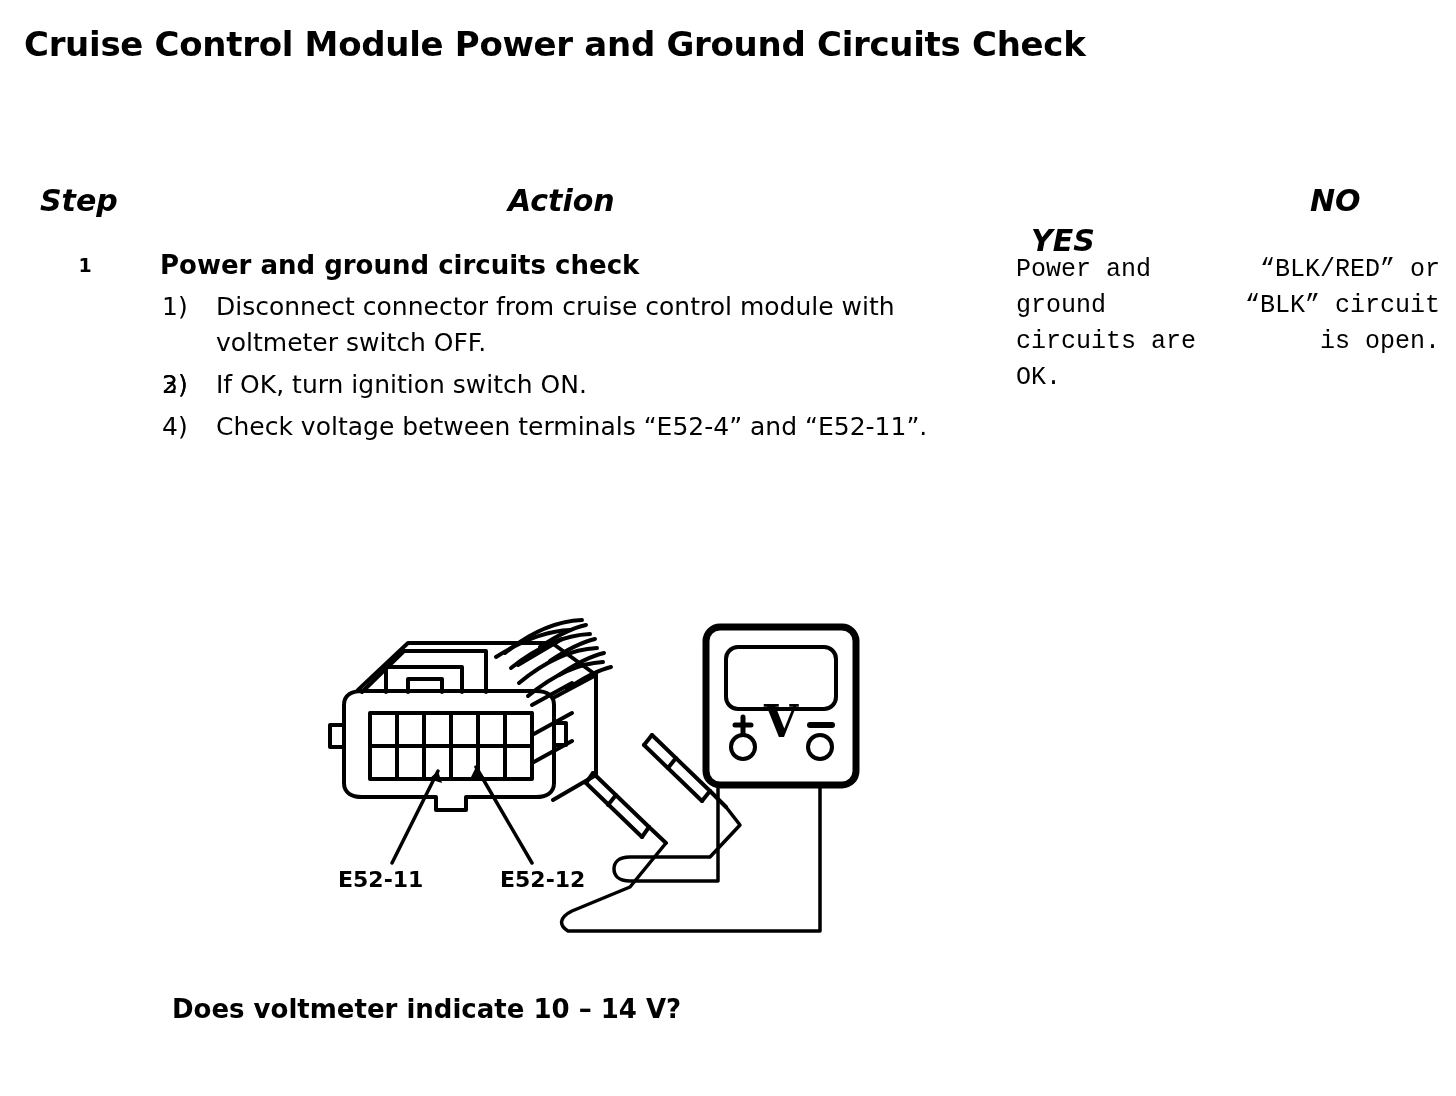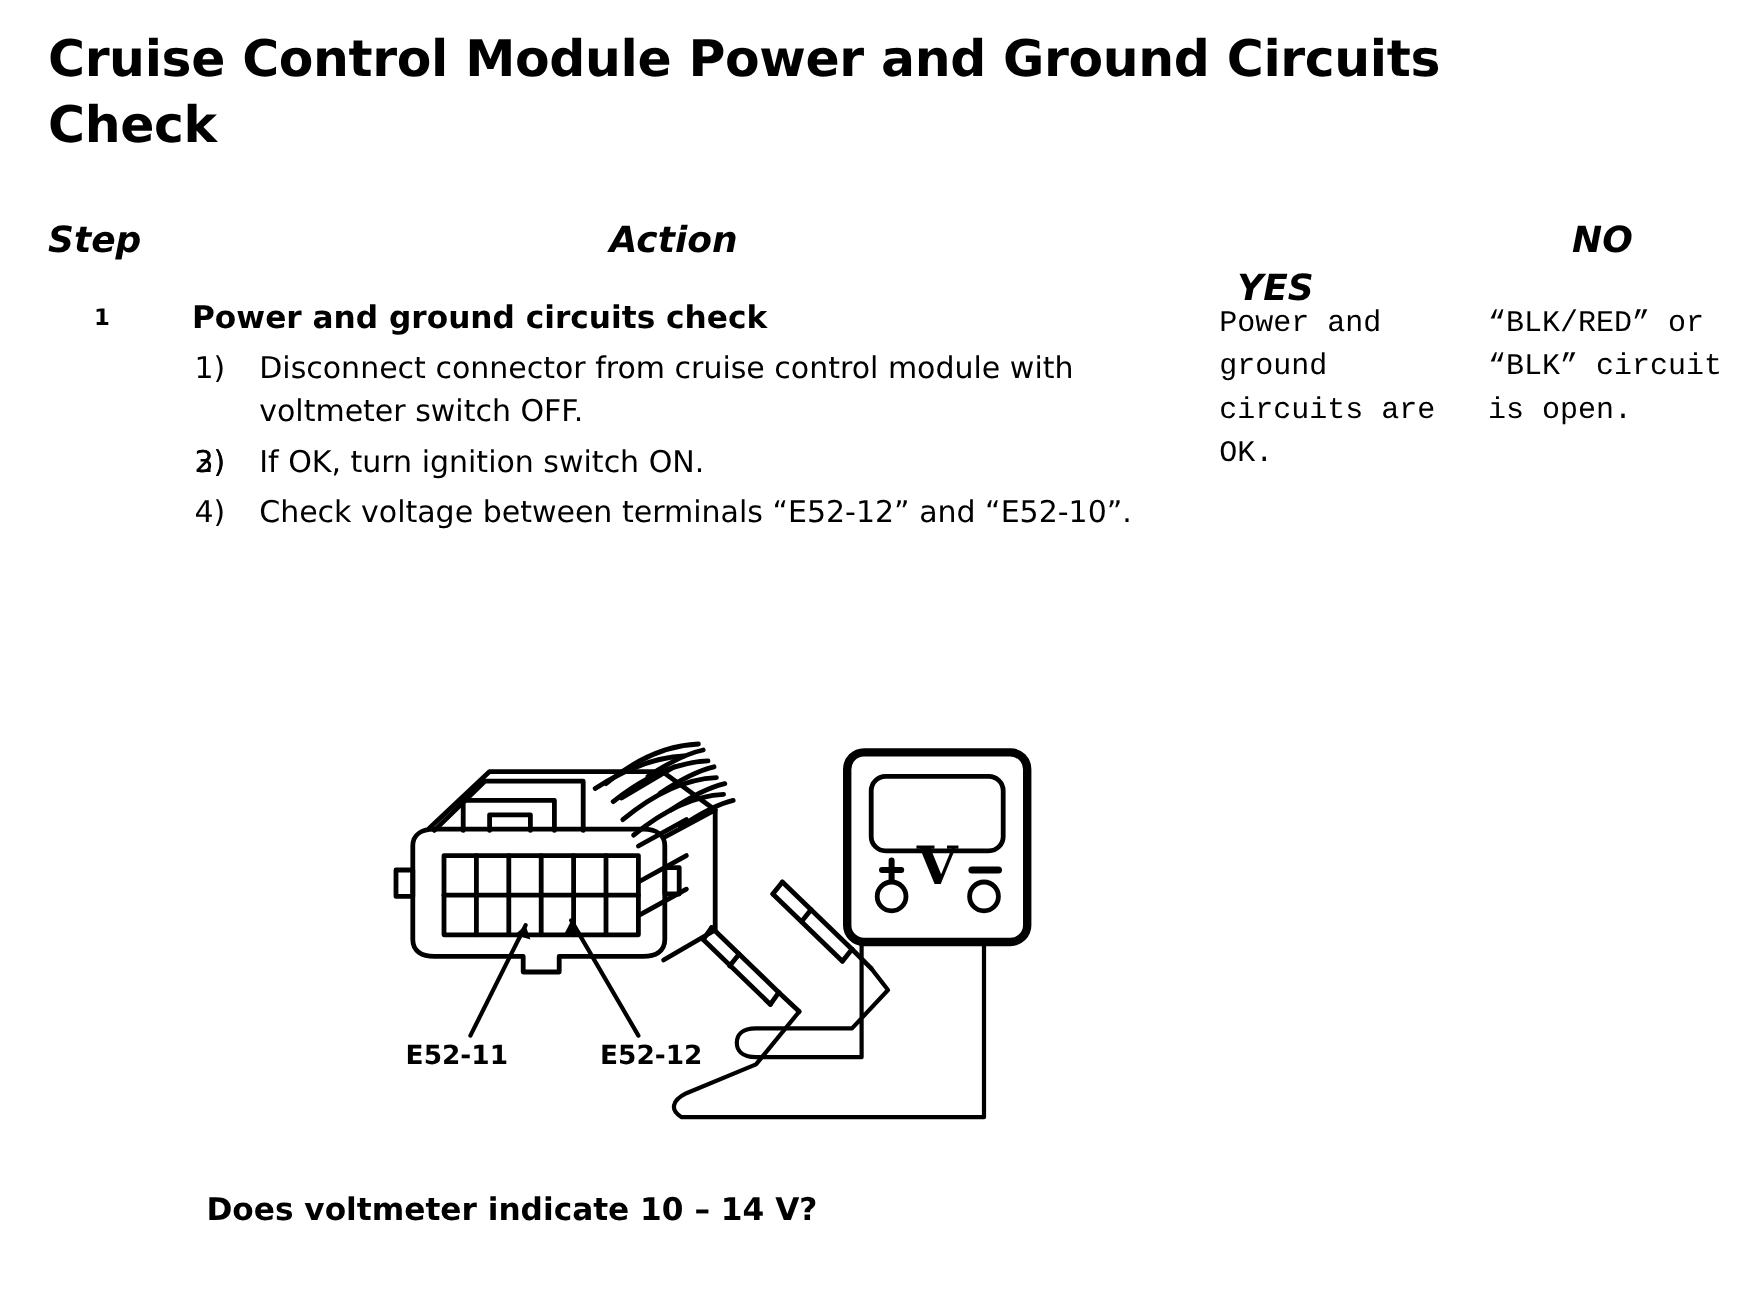--- a/index.html
+++ b/index.html
@@ -23,10 +23,10 @@
   
   .doc-title {
     position: absolute;
-    left: 40px;
+    left: 24px;
     top: 22px;
     width: 1290px;
-    font-size: 42px;
+    font-size: 34px;
     font-weight: bold;
     line-height: 1.30;
     letter-spacing: -0.3px;

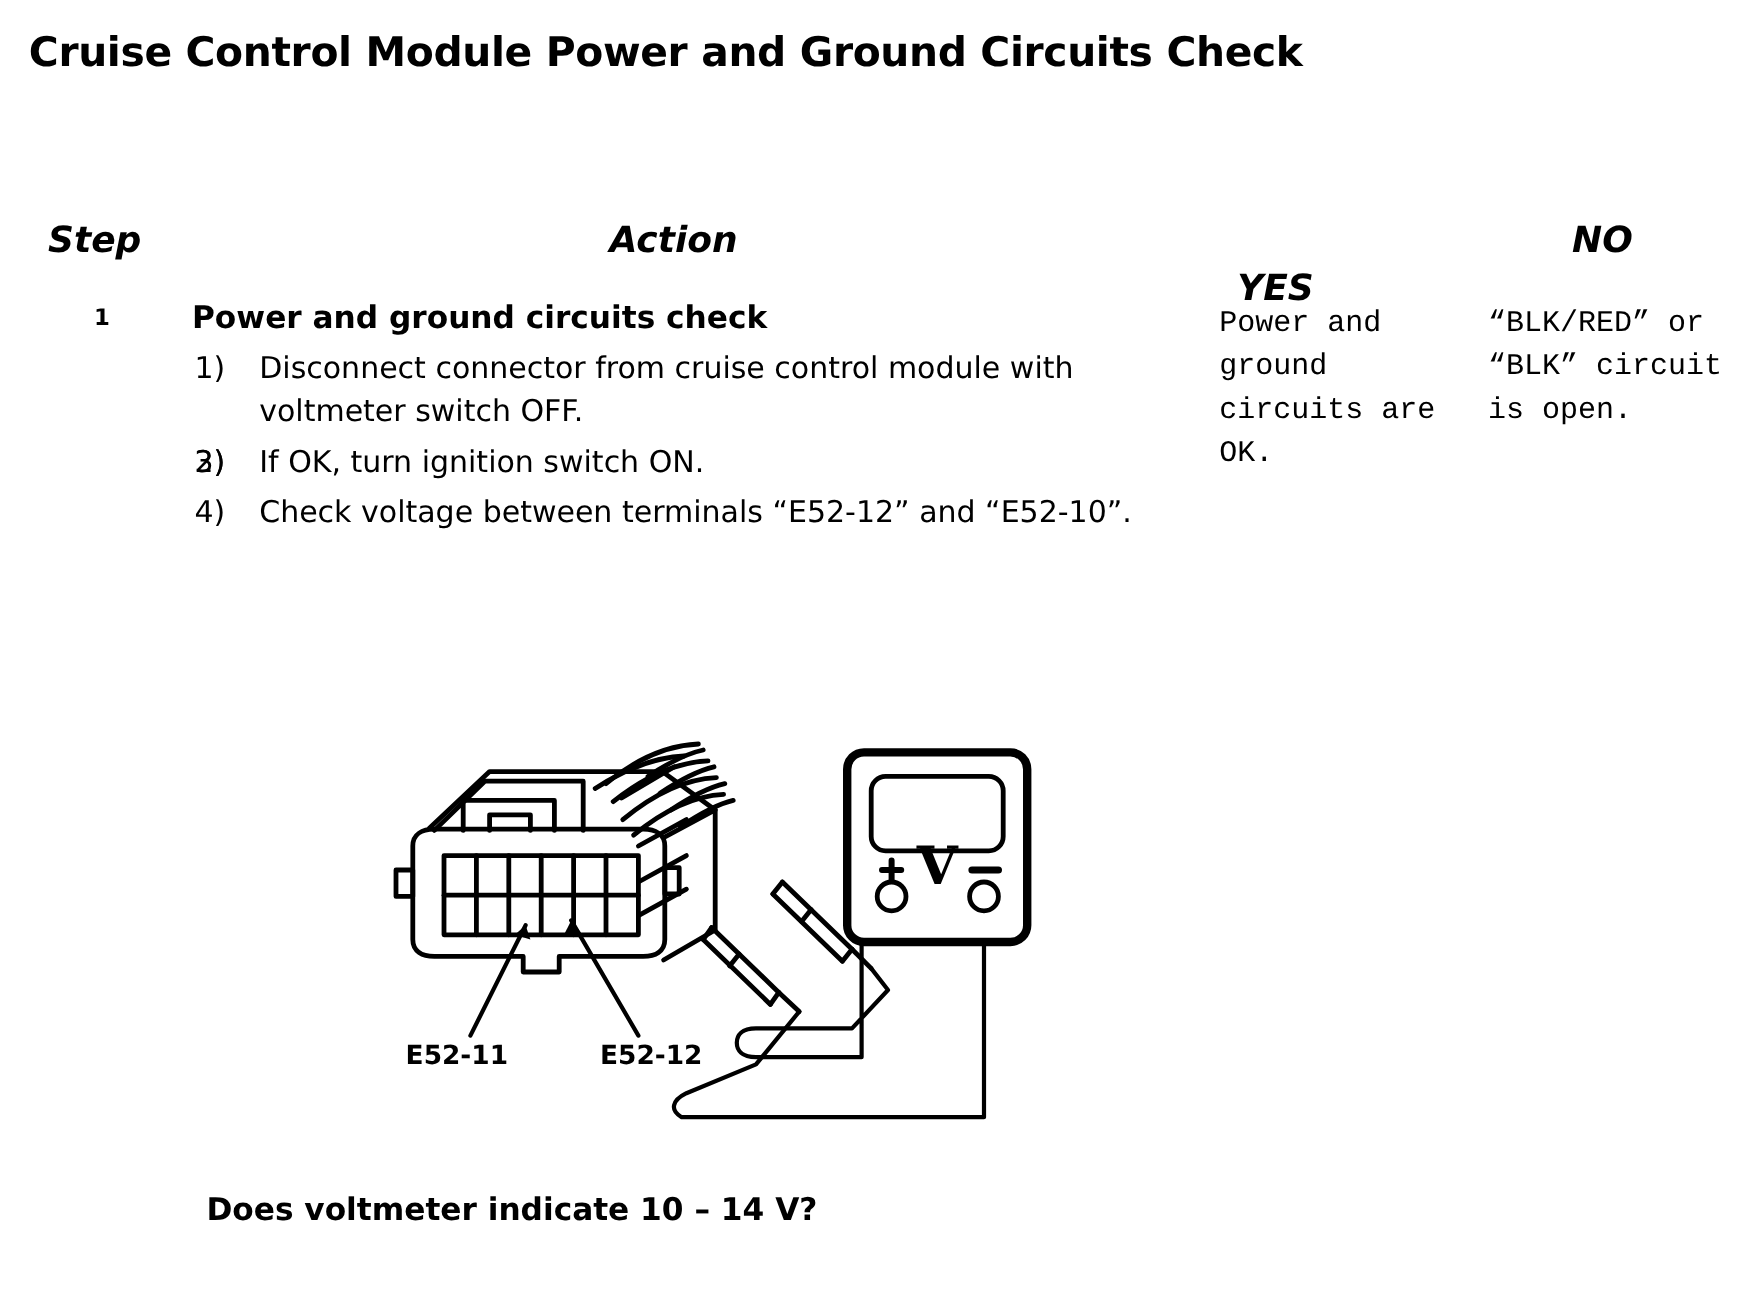--- a/index.html
+++ b/index.html
@@ -100,7 +100,7 @@
     font-family: Liberation Mono, monospace;
   }
   .result-col.yes { left: 1016px; width: 200px; }
-  .result-col.no  { left: 1240px; width: 200px; }
+  .result-col.no  { left: 1240px; width: 200px; text-align: right; }
 
   
   .figure {

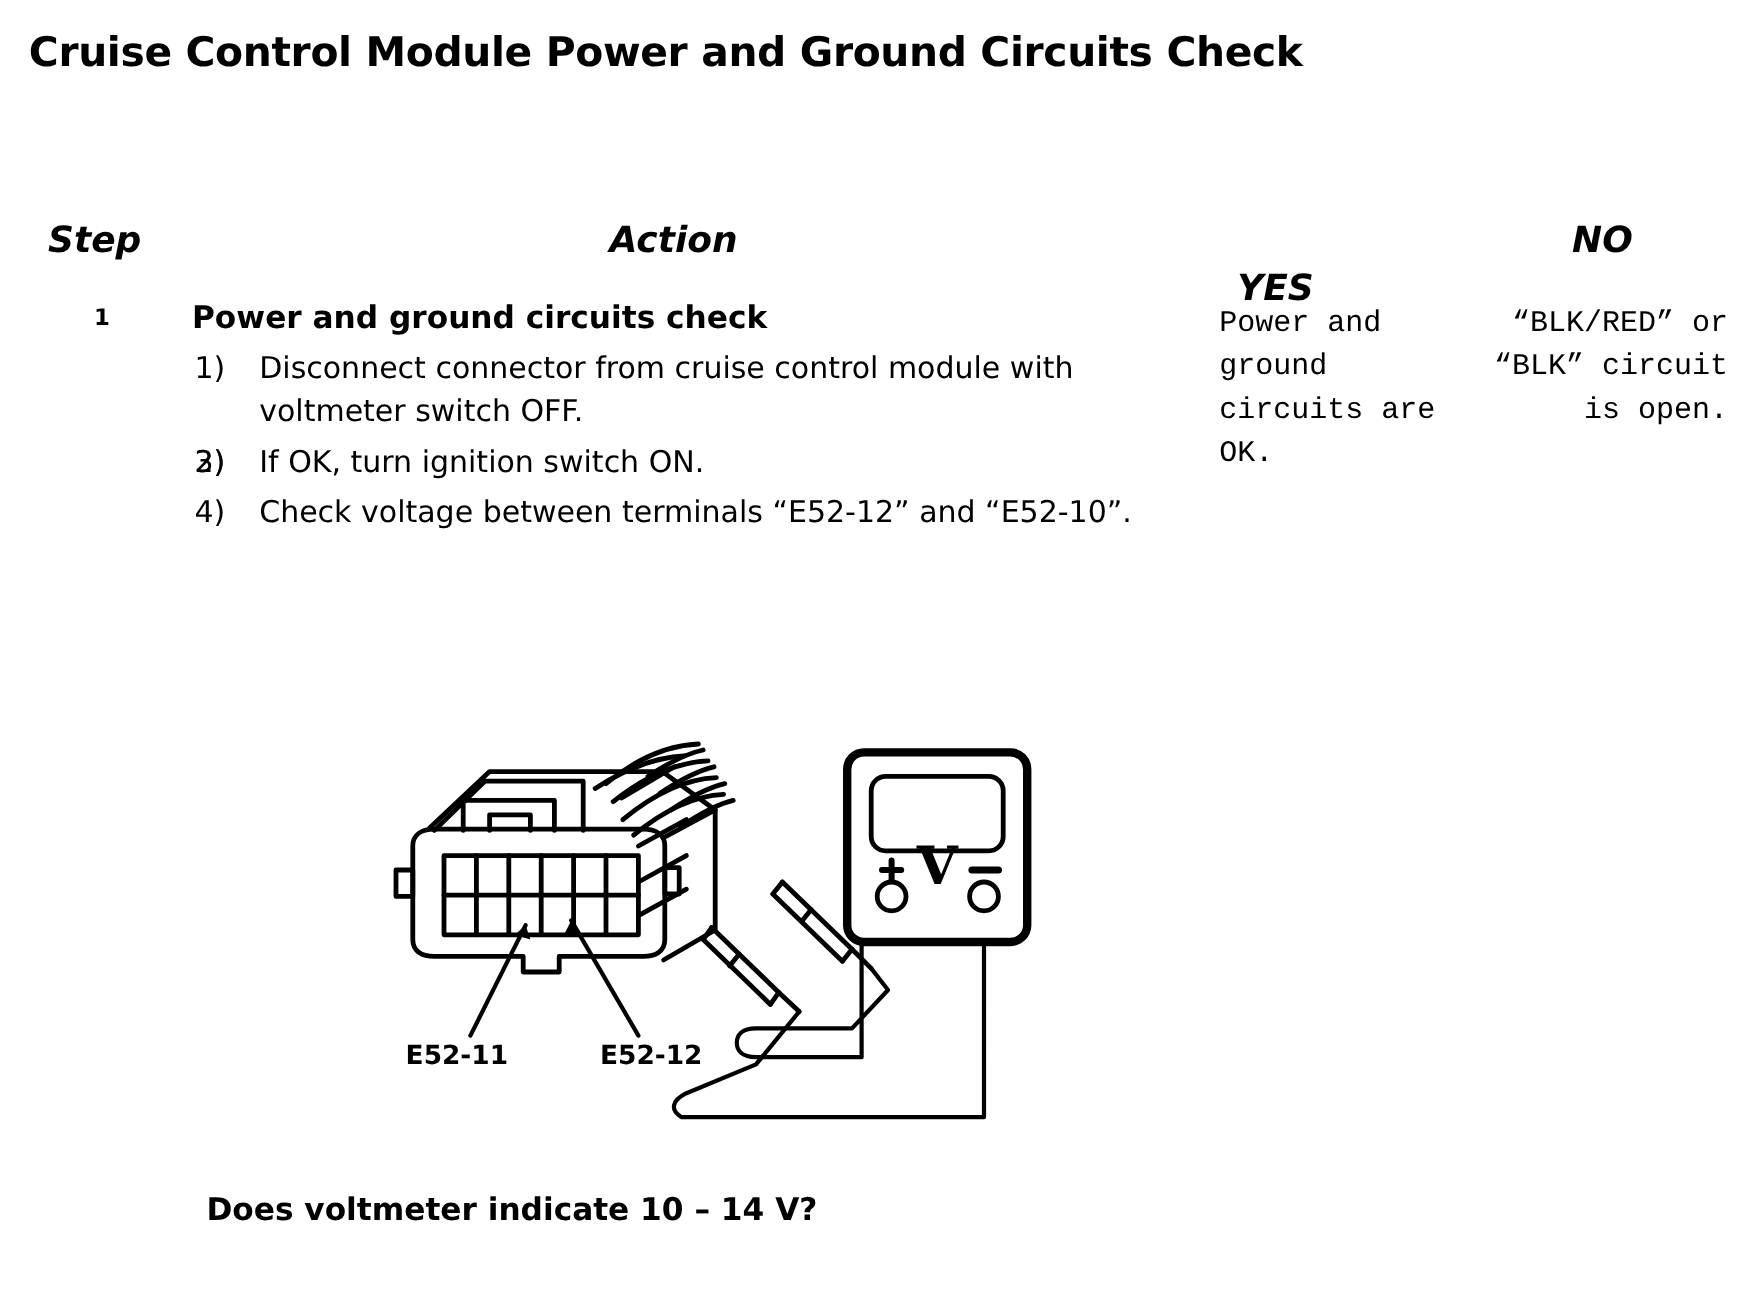--- a/index.html
+++ b/index.html
@@ -152,7 +152,7 @@
       </li>
       <li>
         <span class="marker">4)</span>
-        <span>Check voltage between terminals “E52-12” and “E52-10”.</span>
+        <span>Check voltage between terminals “E52-4” and “E52-11”.</span>
       </li>
     </ol>
   </div>

